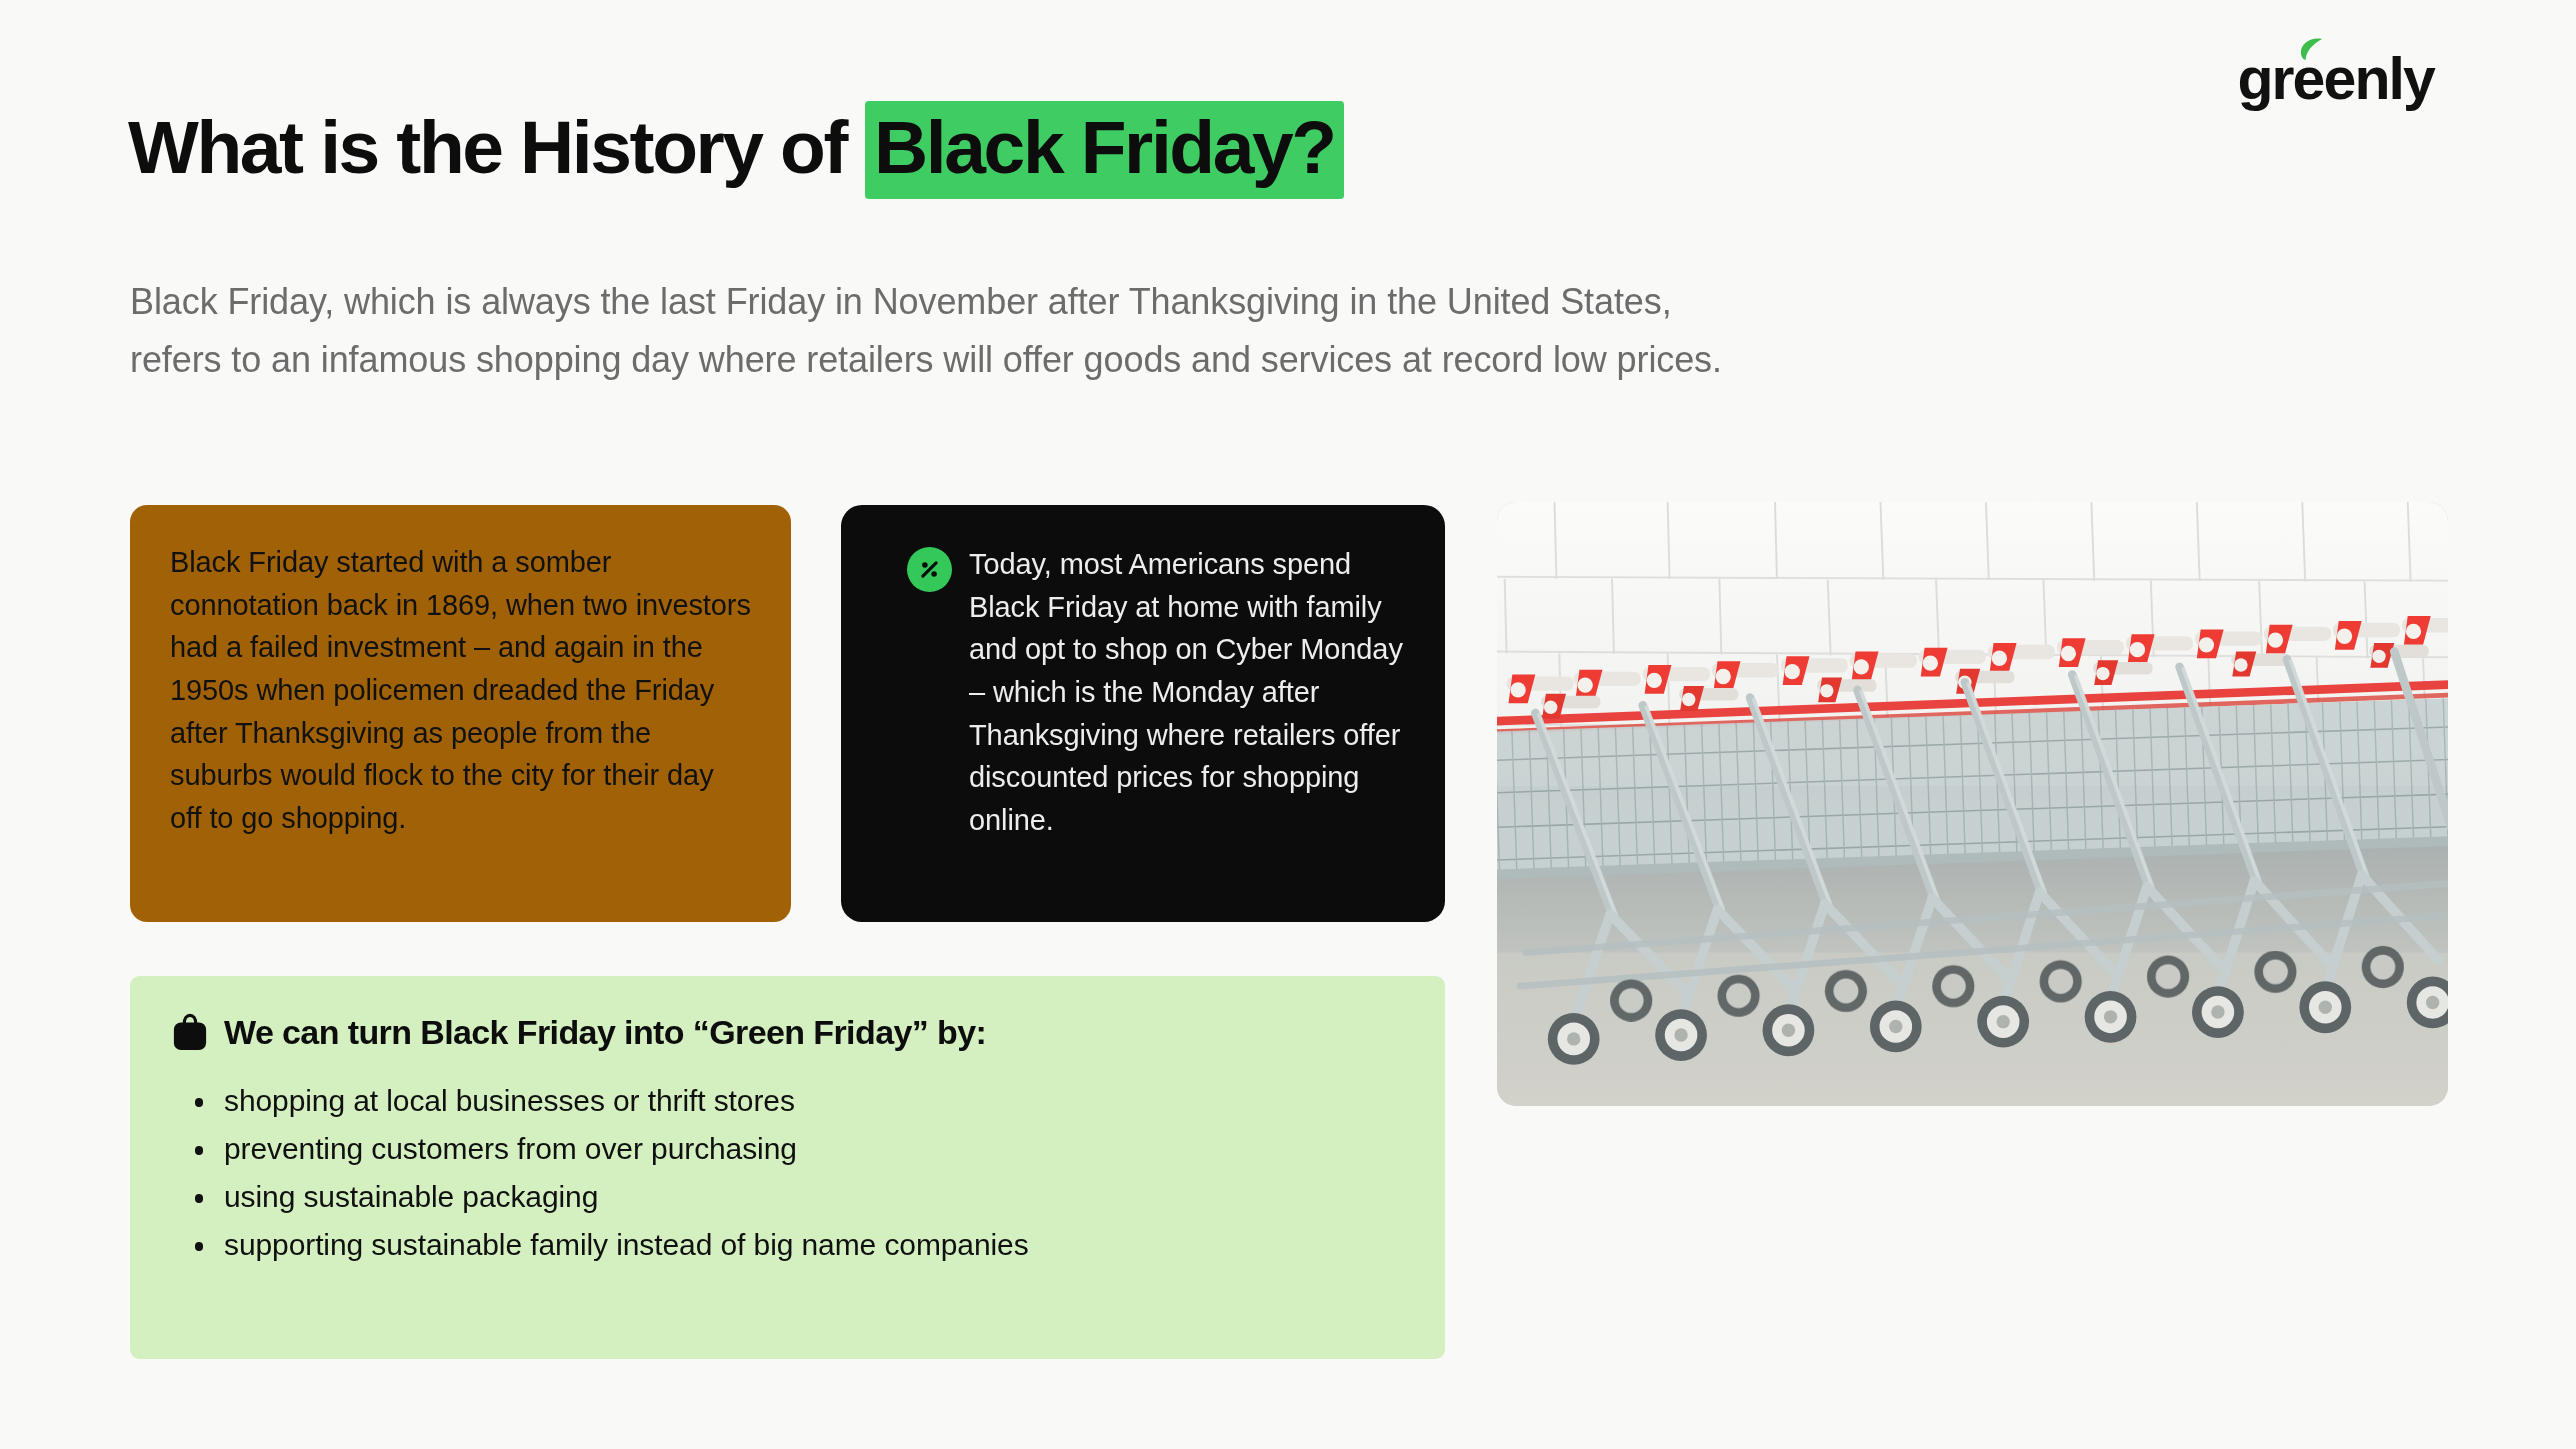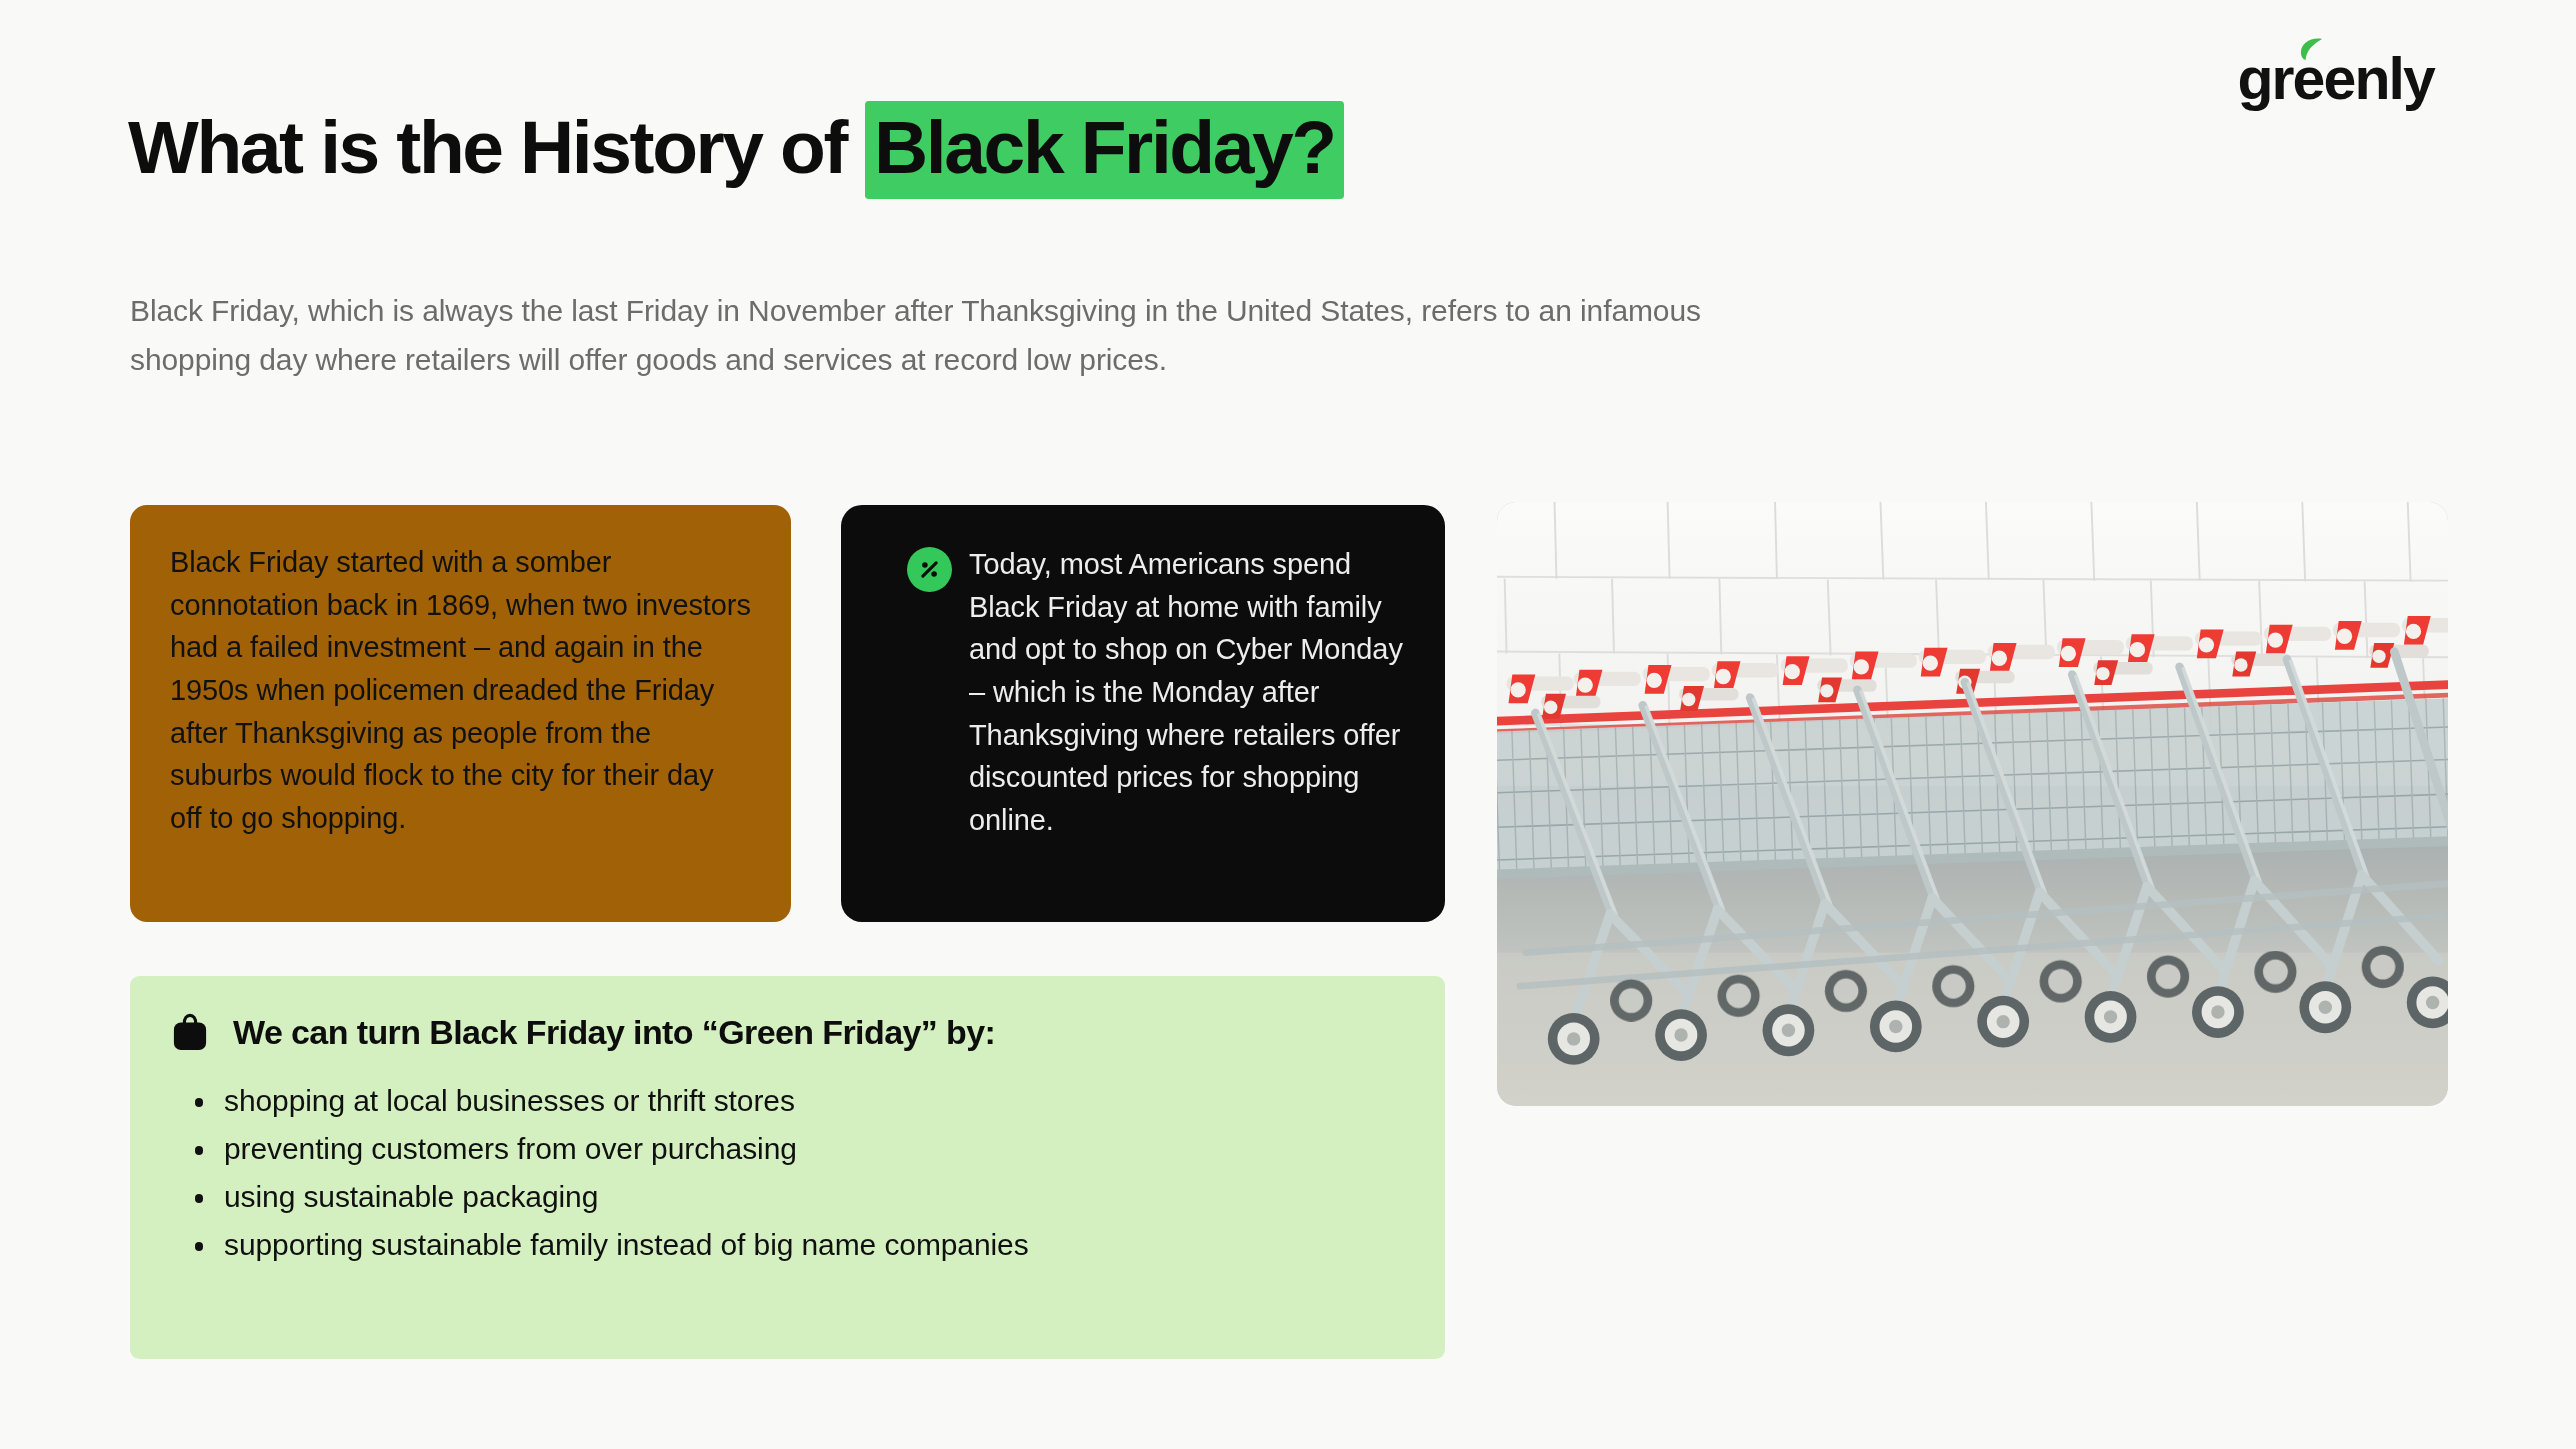--- a/index.html
+++ b/index.html
@@ -69,11 +69,10 @@
     left: 130px;
     top: 273px;
     width: 1620px;
-    font-size: 30px;
+    font-size: 36px;
     line-height: 1.62;
     color: #6C6C6C;
     letter-spacing: -0.1px;
-    margin-top: 14px;
   }
 
   

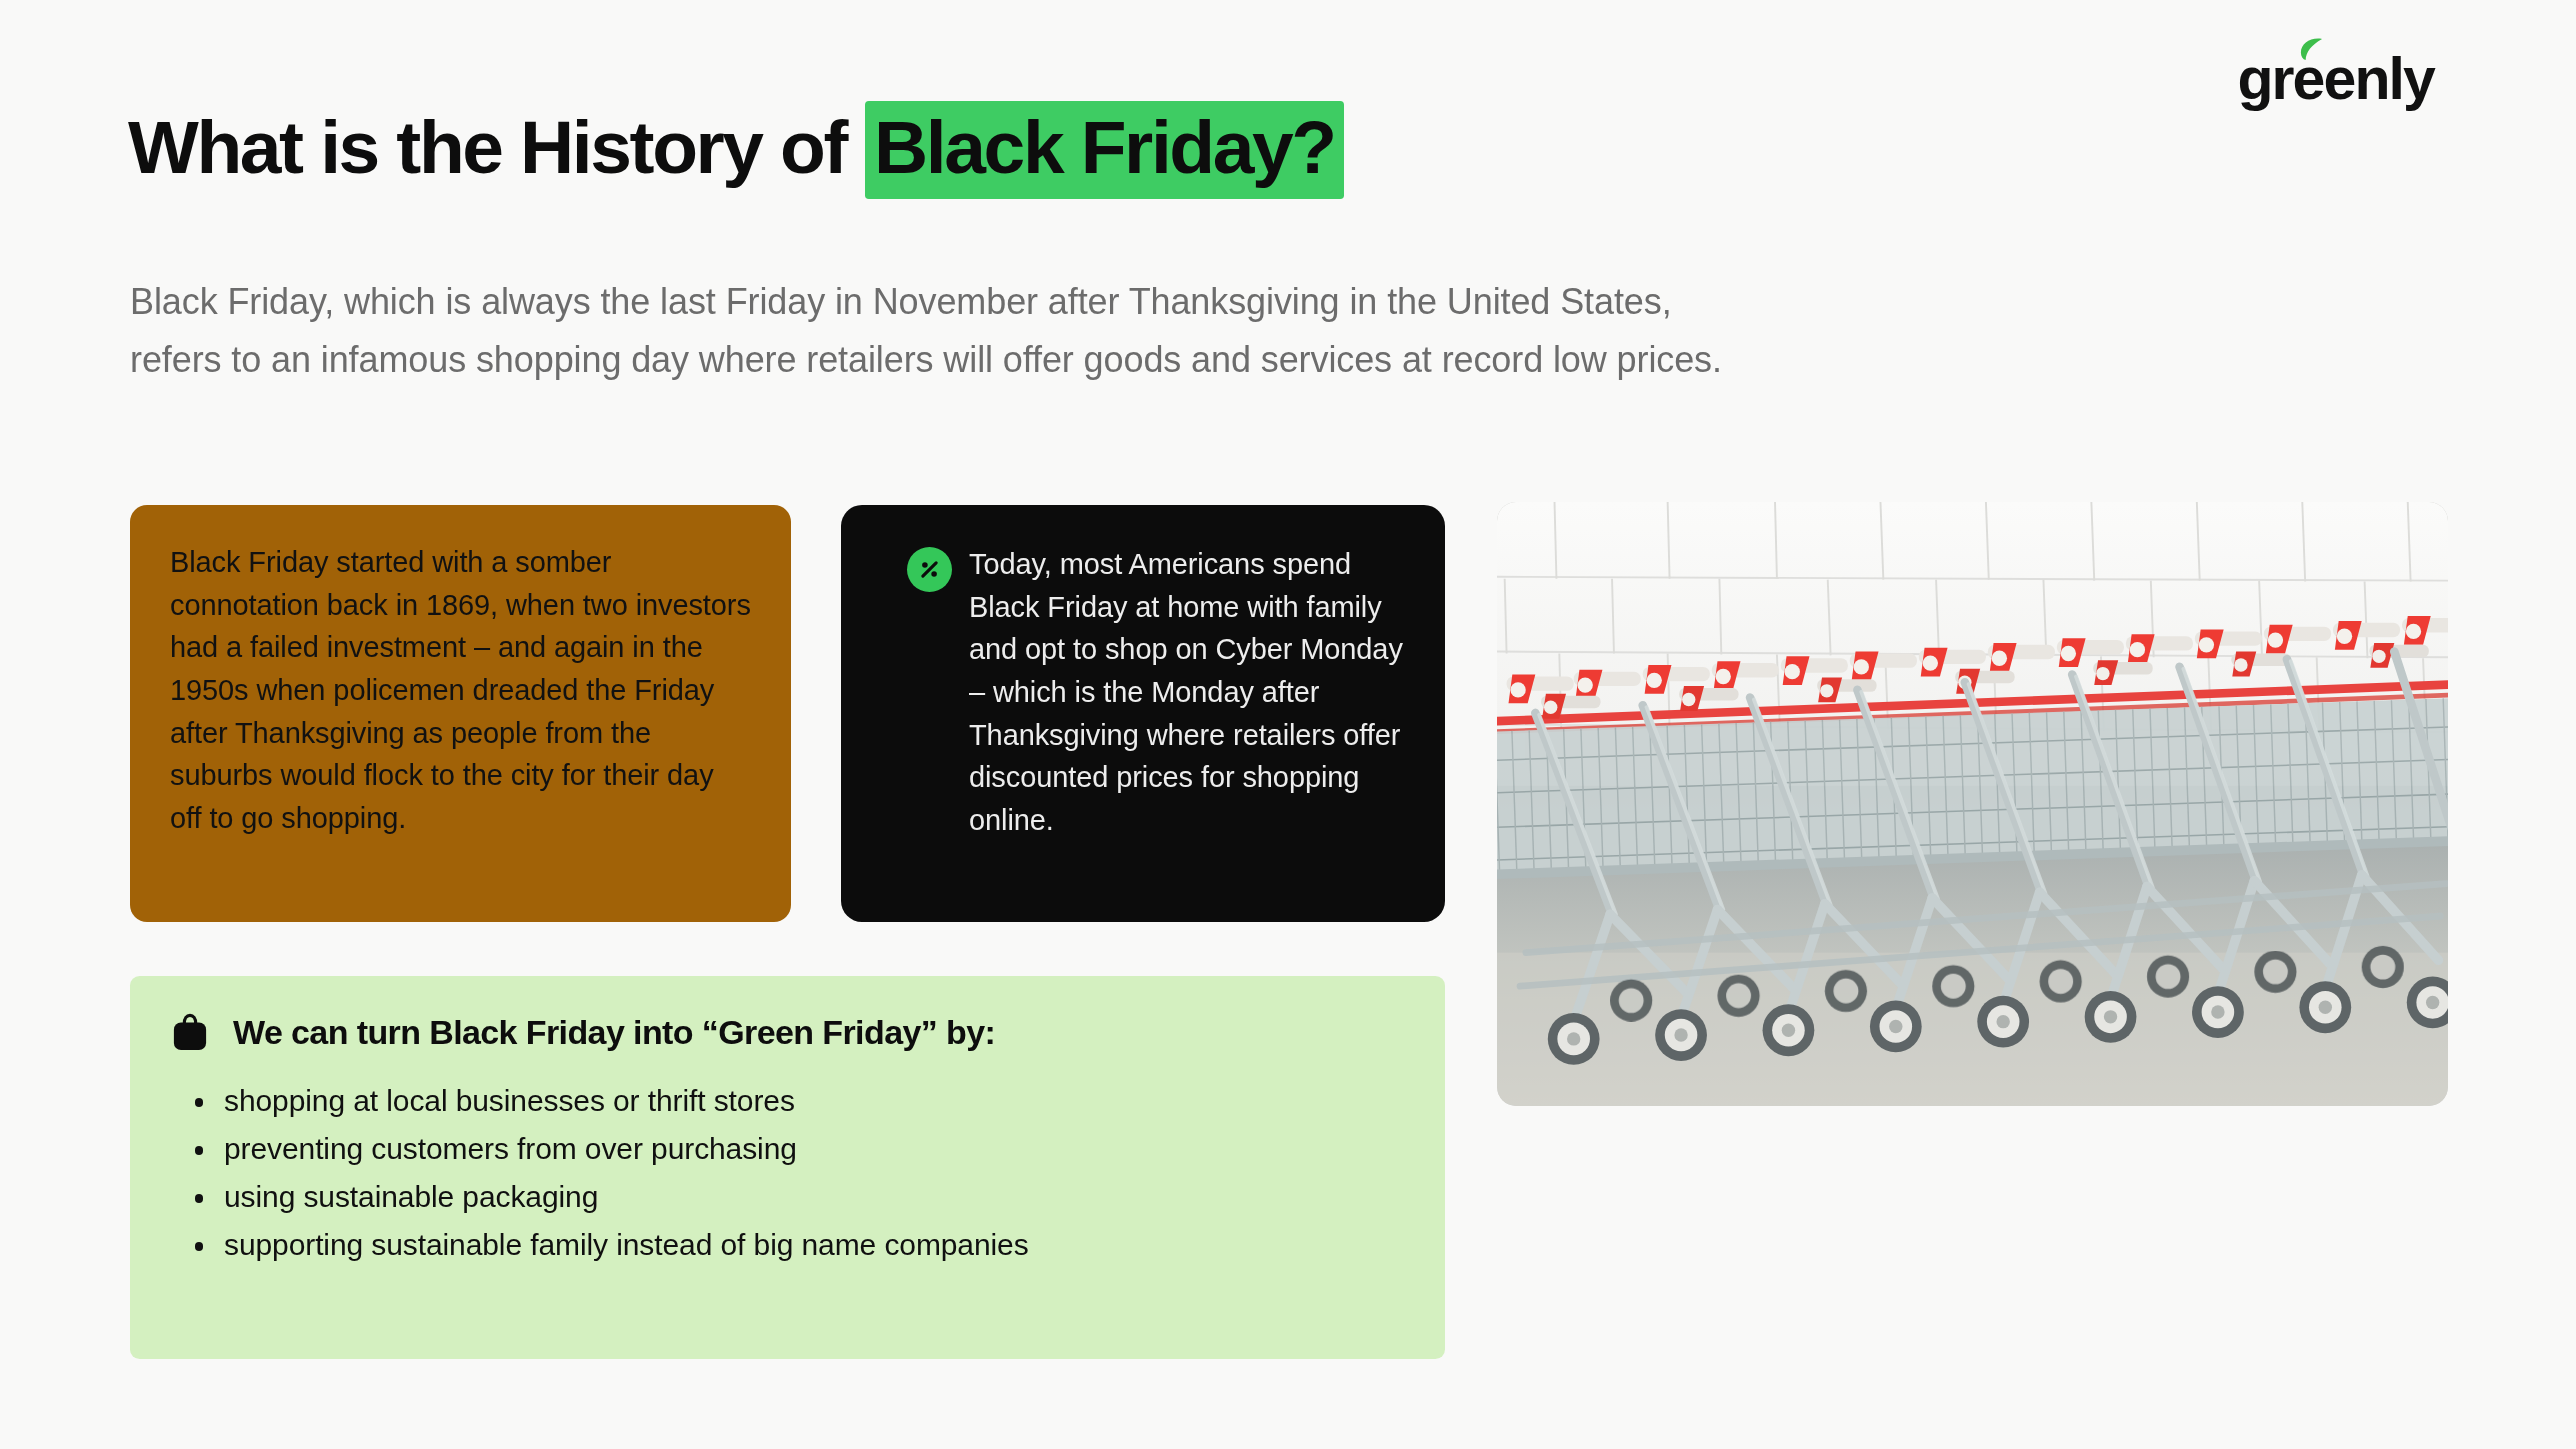--- a/index.html
+++ b/index.html
@@ -138,7 +138,7 @@
   .green-head {
     display: flex;
     align-items: center;
-    gap: 25px;
+    gap: 16px;
     margin-bottom: 25px;
   }
   .bag-icon { width: 36px; height: 40px; flex: 0 0 auto; }

